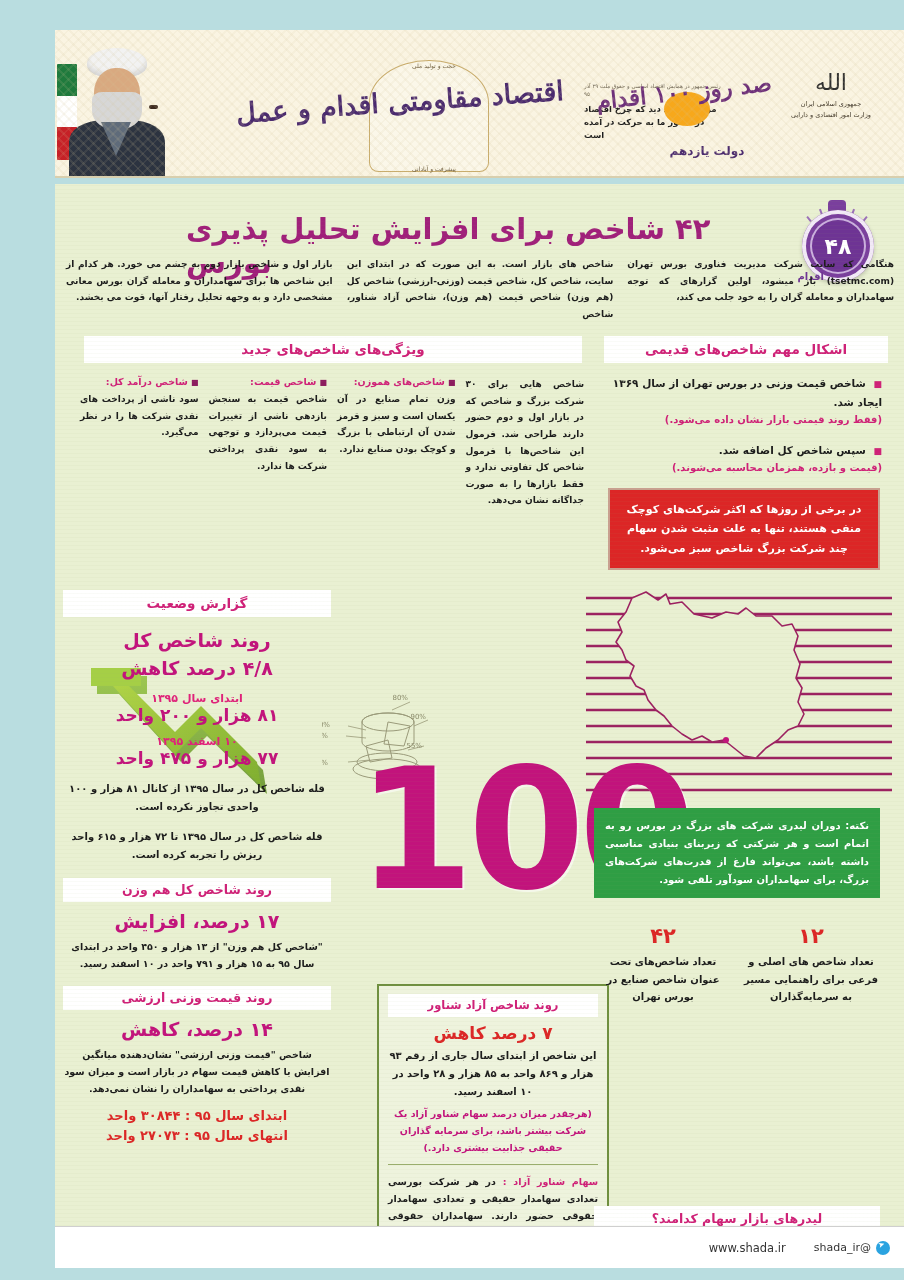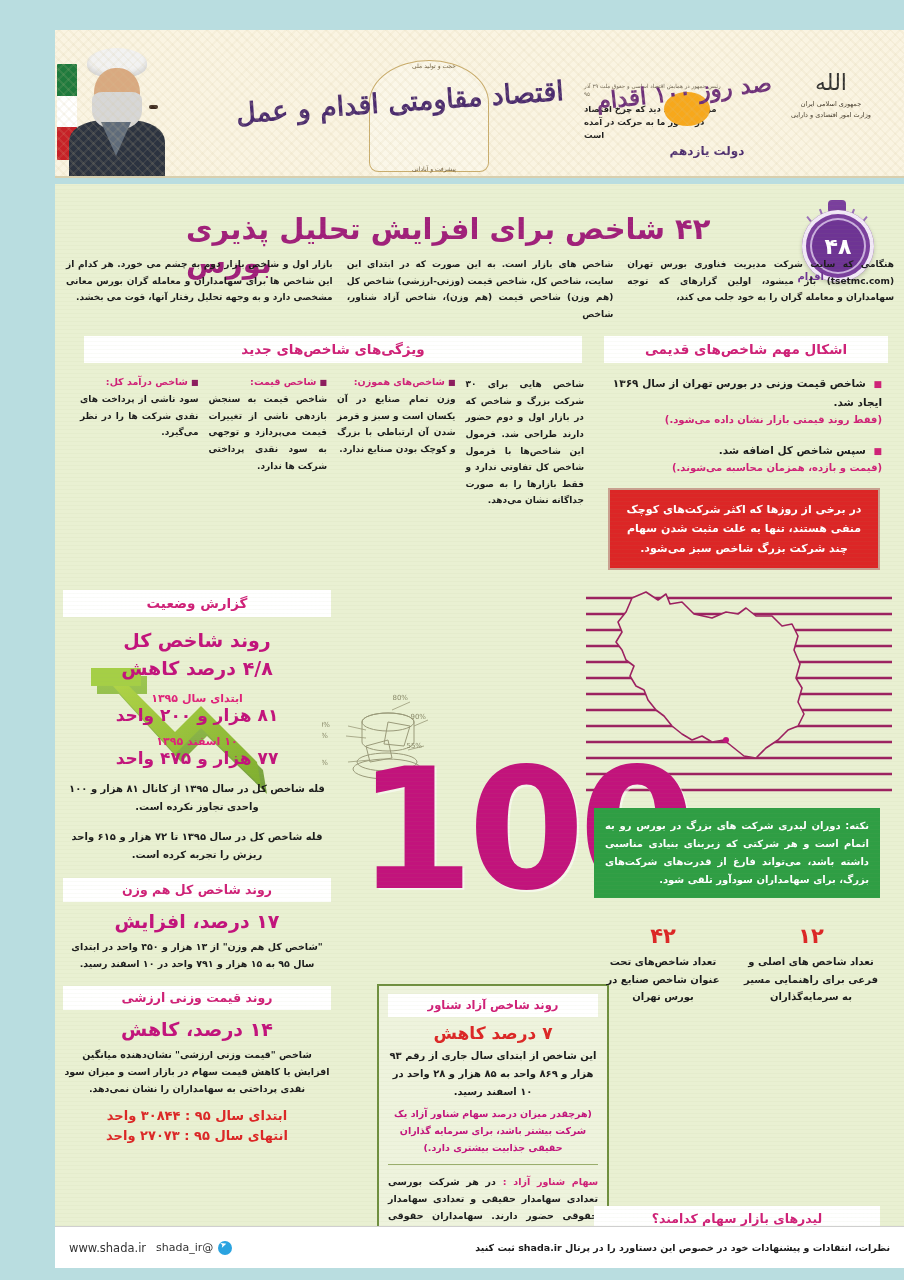--- a/index.html
+++ b/index.html
@@ -307,7 +307,7 @@
     padding:0 14px;
   }
   .footer .f-note{ font-size:9.5px; font-weight:bold; color:#1b1b1b; flex:1; text-align:right;}
-  .footer .f-tg{ display:flex; align-items:center; gap:5px; font-size:11px; color:#333; margin-left:10px;}
+  .footer .f-tg{ display:flex; align-items:center; gap:5px; font-size:11px; color:#333; margin-left:28px;}
   .footer .tg-ic{ width:14px; height:14px; border-radius:50%; background:#2aa3e0;
     display:inline-block; position:relative; }
   .footer .tg-ic::after{ content:"➤"; position:absolute; left:2px; top:-1px;

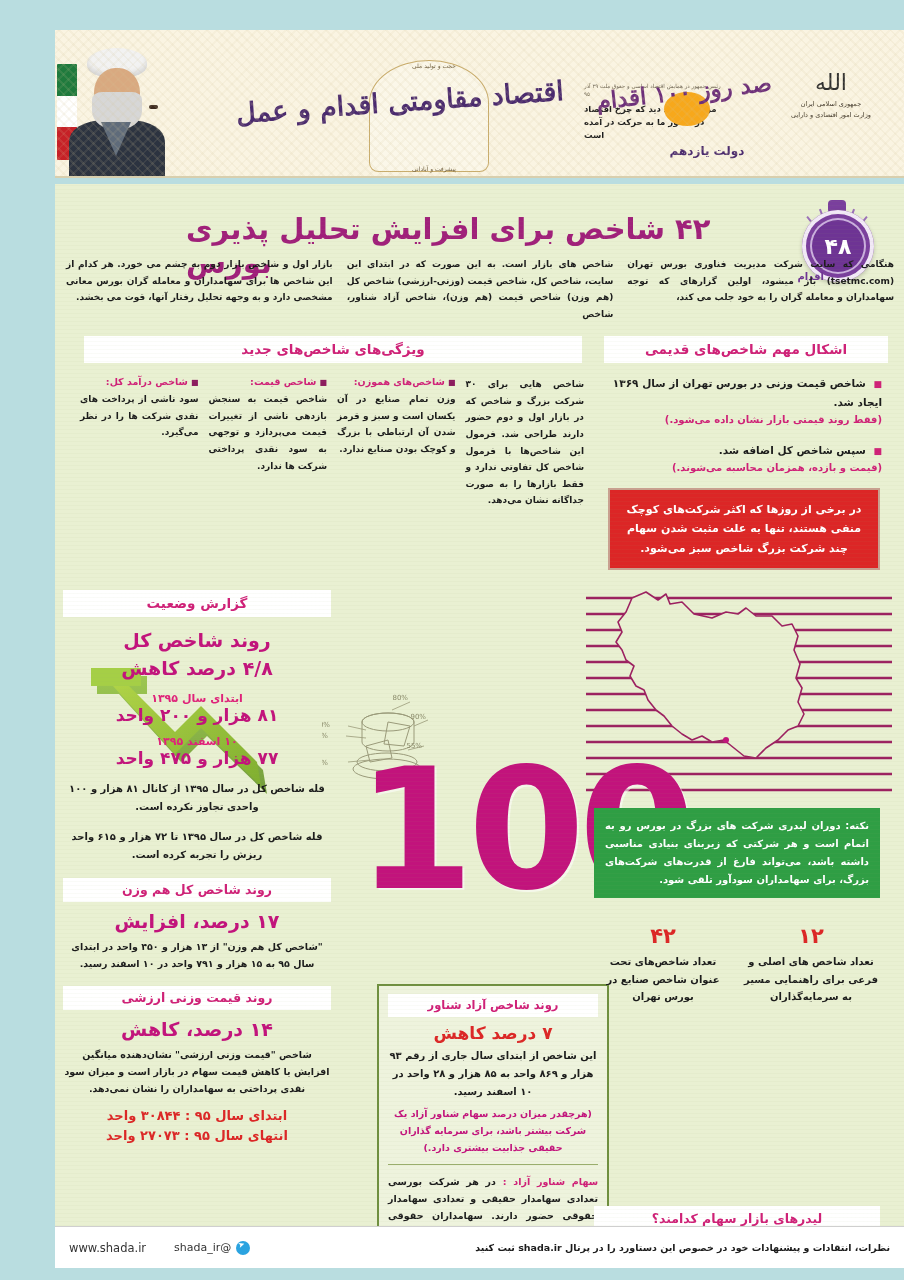--- a/index.html
+++ b/index.html
@@ -553,7 +553,6 @@
   </div>
 
   <div class="footer">
-    <div class="f-note">نظرات، انتقادات و پیشنهادات خود در خصوص این دستاورد را در پرتال shada.ir ثبت کنید</div>
     <div class="f-tg">
       <span class="tg-ic"></span>
       <span>@shada_ir</span>

